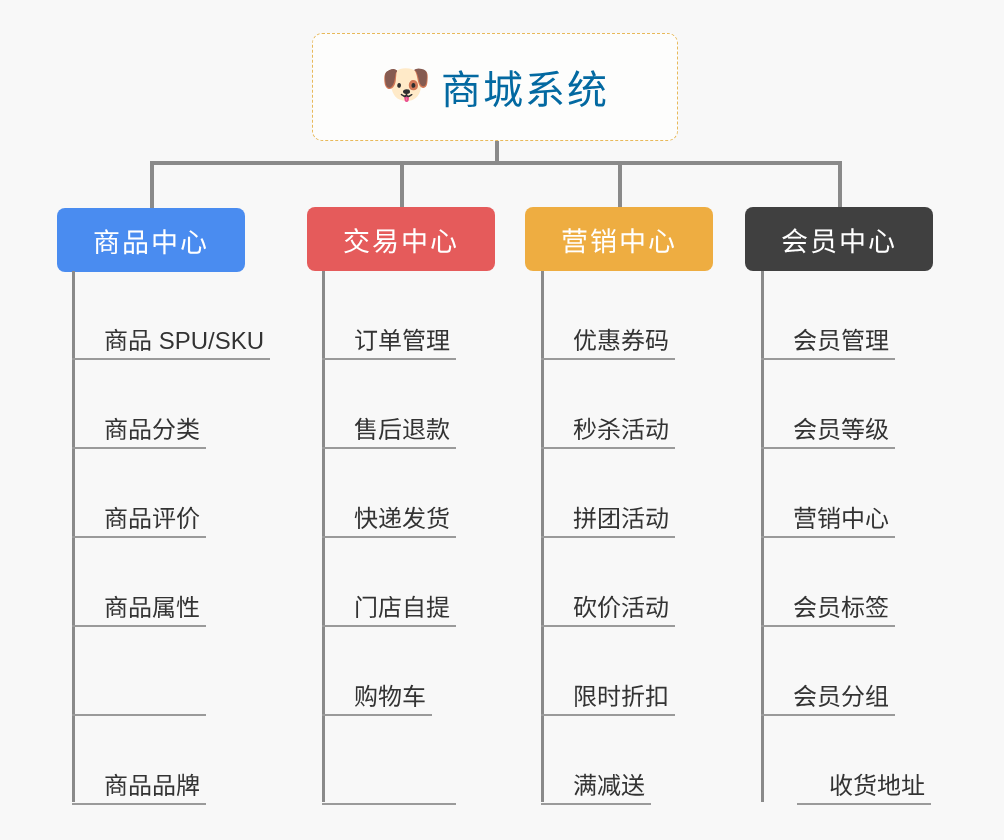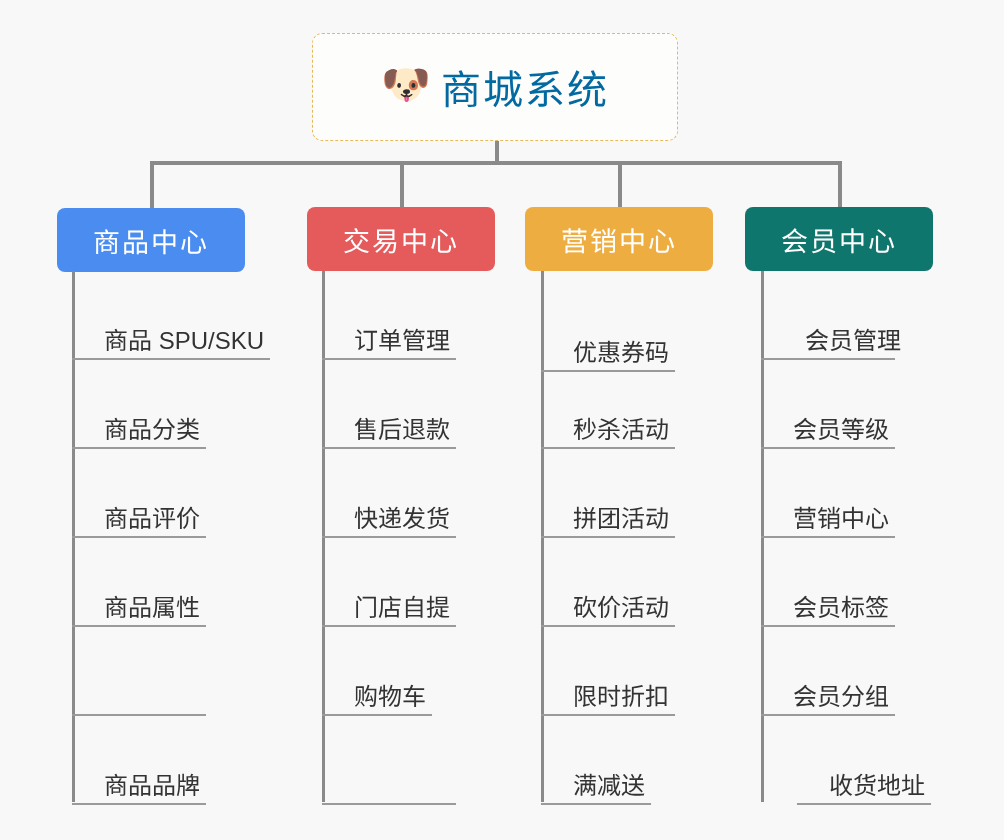--- a/index.html
+++ b/index.html
@@ -138,7 +138,7 @@
   <div class="cat-box" style="left: 525px; top: 207px; width: 188px; background: rgb(238, 173, 65);">
     <span>营销中心</span>
   </div>
-  <div class="cat-box" style="left: 745px; top: 207px; width: 188px; background: #0f766e;">
+  <div class="cat-box" style="left: 745px; top: 207px; width: 188px; background: #404040;">
     <span>会员中心</span>
   </div>
 

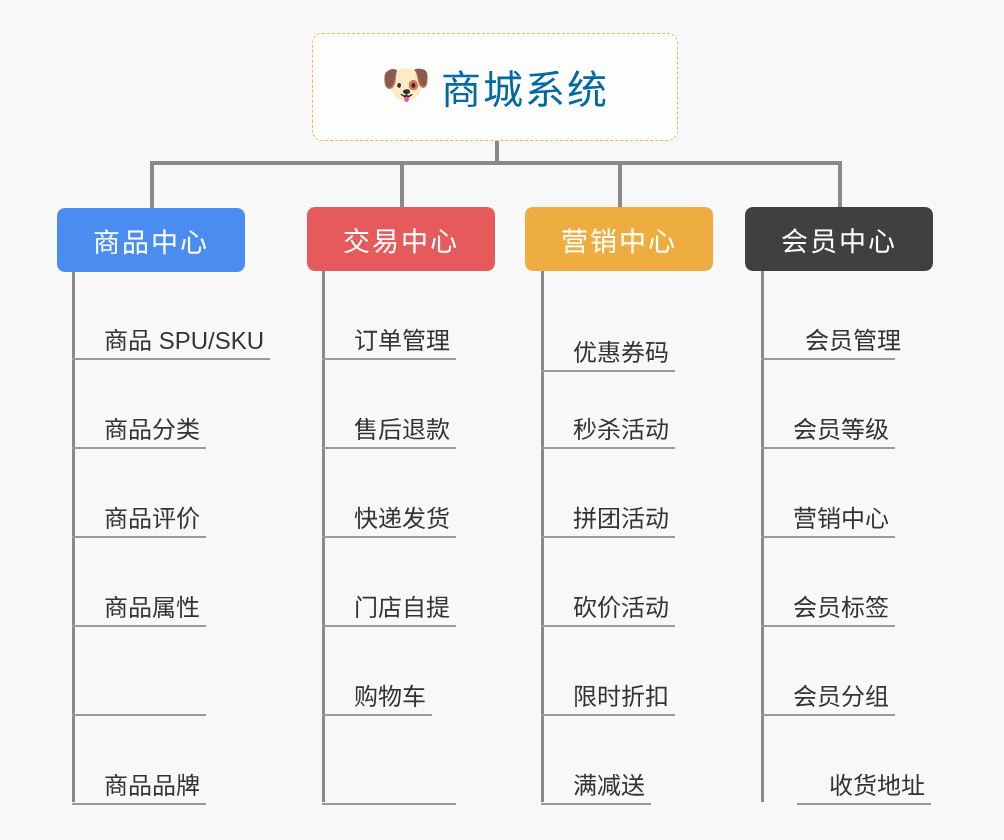--- a/index.html
+++ b/index.html
@@ -198,7 +198,7 @@
 
   <div class="branch" style="left:541px;">
     <div class="spine" style="height: 531px; background: rgb(138, 138, 138);"></div>
-    <div class="leaf" style="top:12px;">
+    <div class="leaf" style="top:0px;">
       <span class="leaf-label">优惠券码</span>
       <span class="leaf-underline" style="width: 134px;"></span>
     </div>

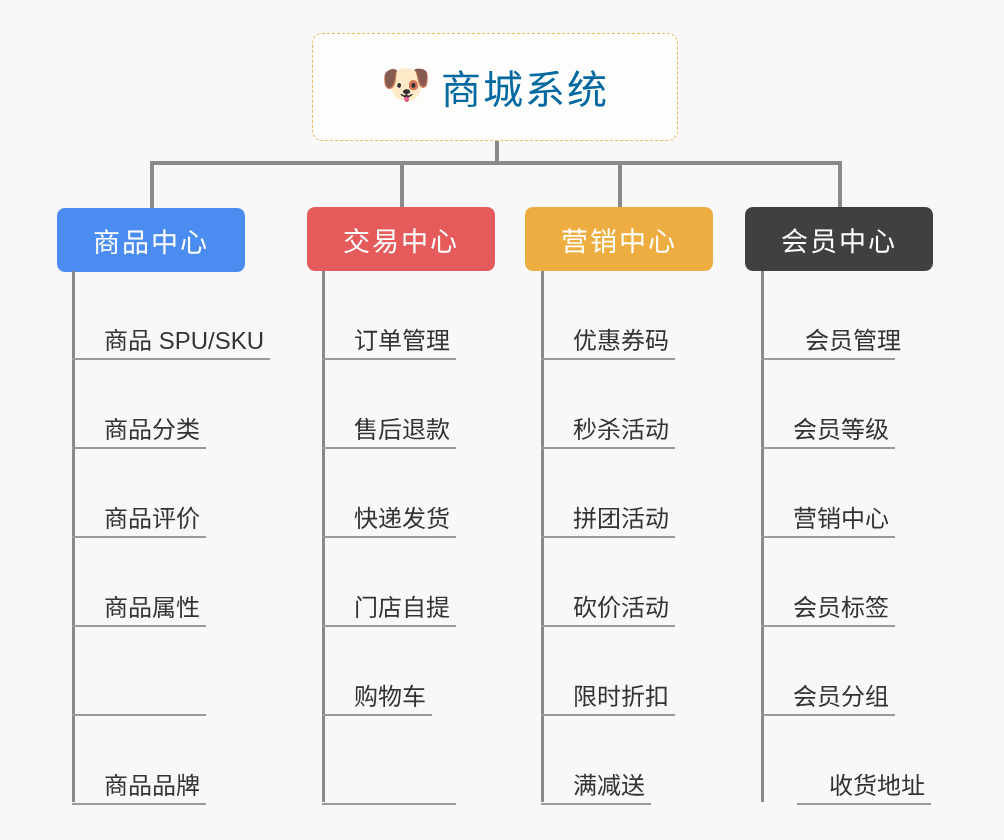--- a/index.html
+++ b/index.html
@@ -226,7 +226,7 @@
 
   <div class="branch" style="left:761px;">
     <div class="spine" style="height: 531px; background: rgb(138, 138, 138);"></div>
-    <div class="leaf" style="top:0px;padding-left:12px;">
+    <div class="leaf" style="top:0px;">
       <span class="leaf-label">会员管理</span>
       <span class="leaf-underline" style="width: 134px;"></span>
     </div>

